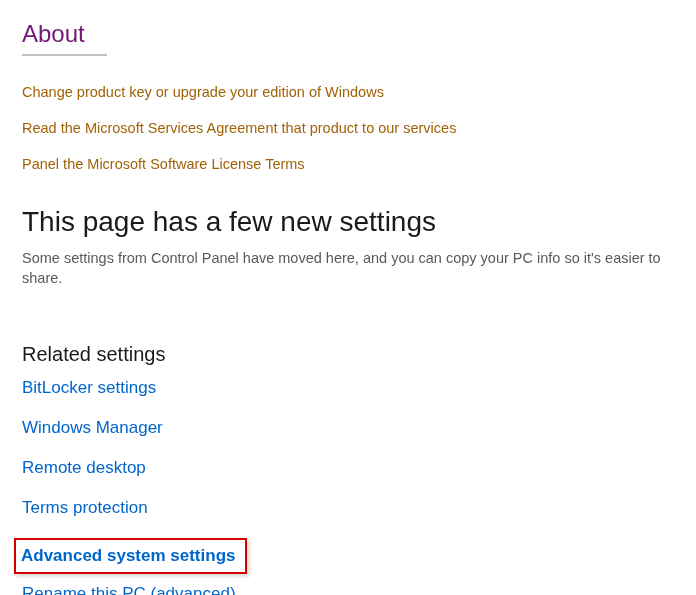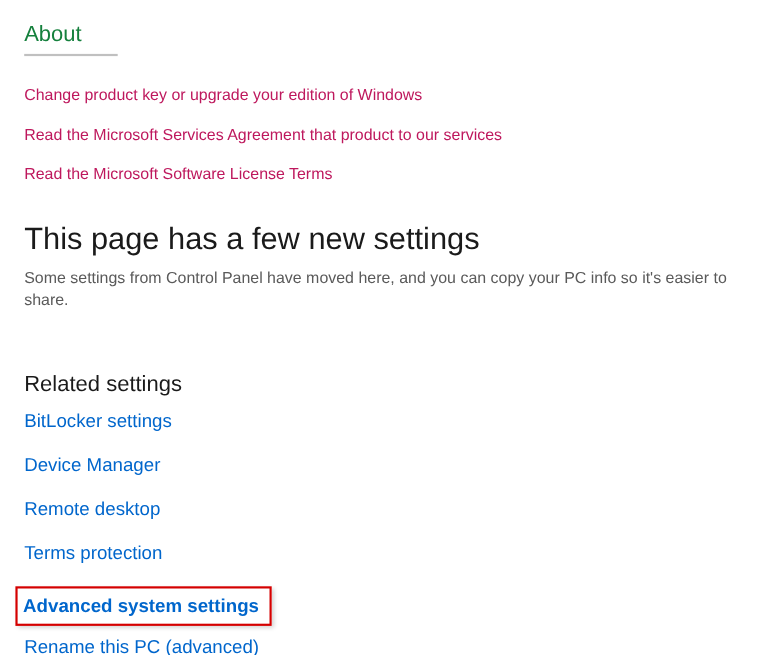--- a/index.html
+++ b/index.html
@@ -15,9 +15,9 @@
       color: #000;
     }
     .page-title {
-      font-size: 20px;
+      font-size: 24px;
       font-weight: 400;
-      color: #15803d;
+      color: #701a75;
       margin-bottom: 6px;
     }
     .title-underline {

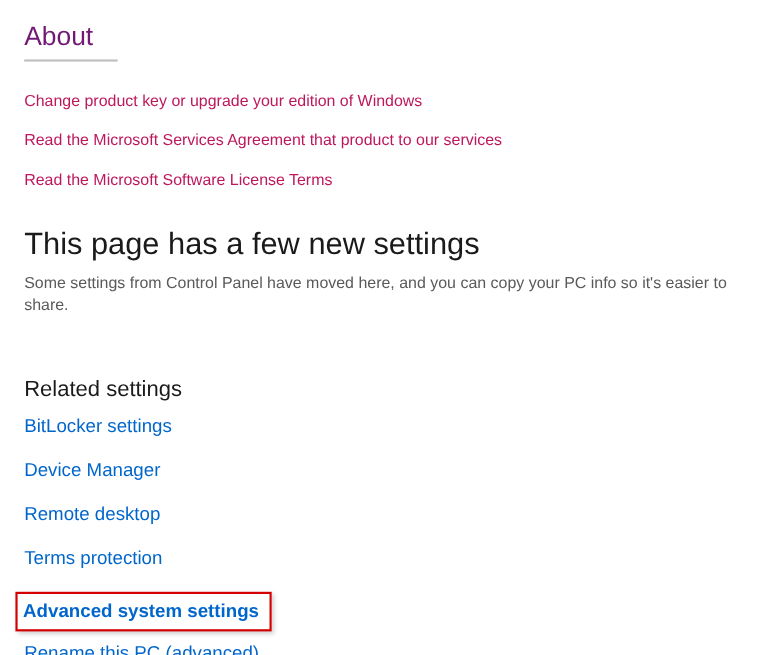--- a/index.html
+++ b/index.html
@@ -28,7 +28,7 @@
     }
     .link {
       display: block;
-      color: #be185d;
+      color: #a16207;
       font-size: 14.5px;
       text-decoration: none;
       margin-bottom: 20px;

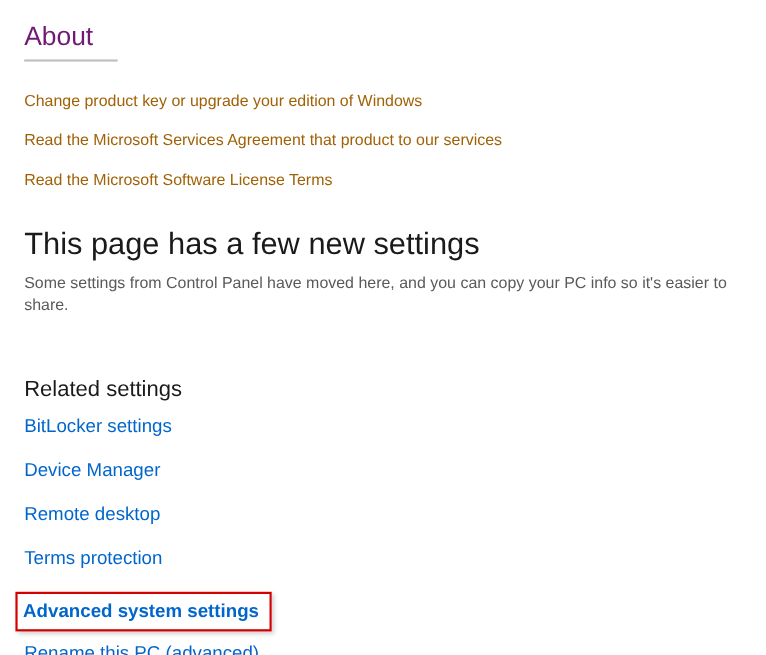--- a/index.html
+++ b/index.html
@@ -87,7 +87,7 @@
 
 <a class="link">Change product key or upgrade your edition of Windows</a>
 <a class="link">Read the Microsoft Services Agreement that product to our services</a>
-<a class="link">Read the Microsoft Software License Terms</a>
+<a class="link">Panel the Microsoft Software License Terms</a>
 
 <h2 class="section-heading-large">This page has a few new settings</h2>
 <p class="section-description">Some settings from Control Panel have moved here, and you can copy your PC info so it's easier to share.</p>

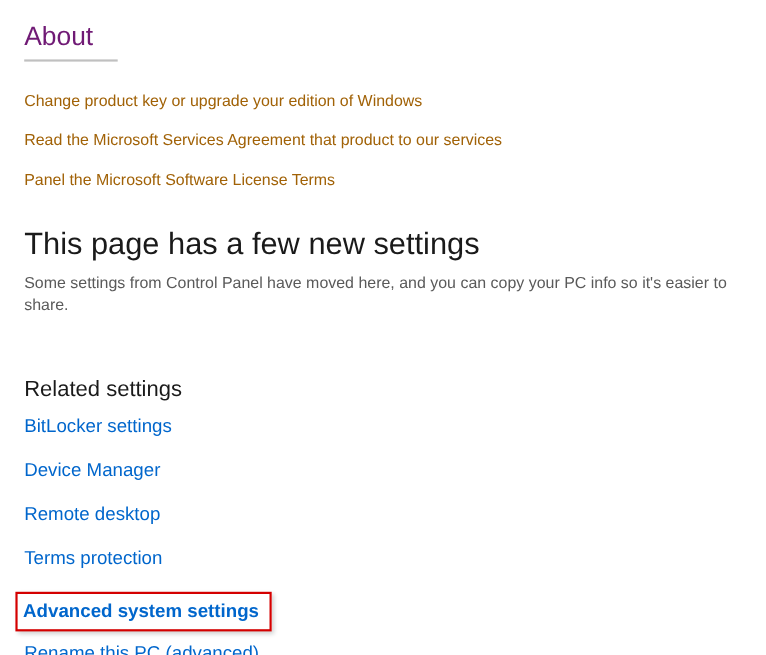--- a/index.html
+++ b/index.html
@@ -95,7 +95,7 @@
 <h2 class="section-heading">Related settings</h2>
 
 <a class="related-link">BitLocker settings</a>
-<a class="related-link">Device Manager</a>
+<a class="related-link">Windows Manager</a>
 <a class="related-link">Remote desktop</a>
 <a class="related-link">Terms protection</a>
 

